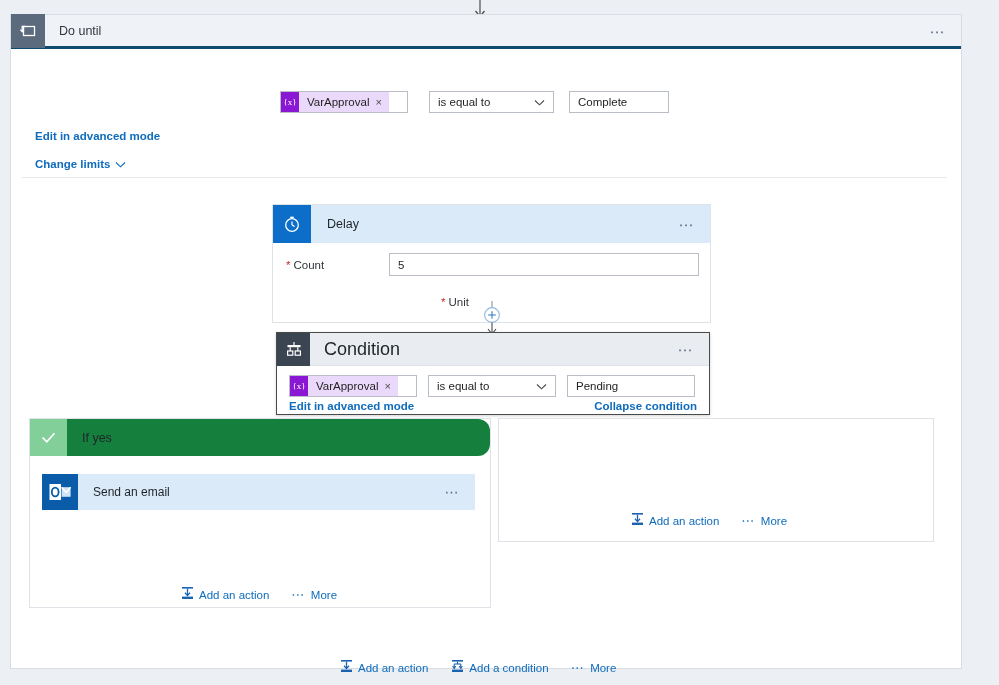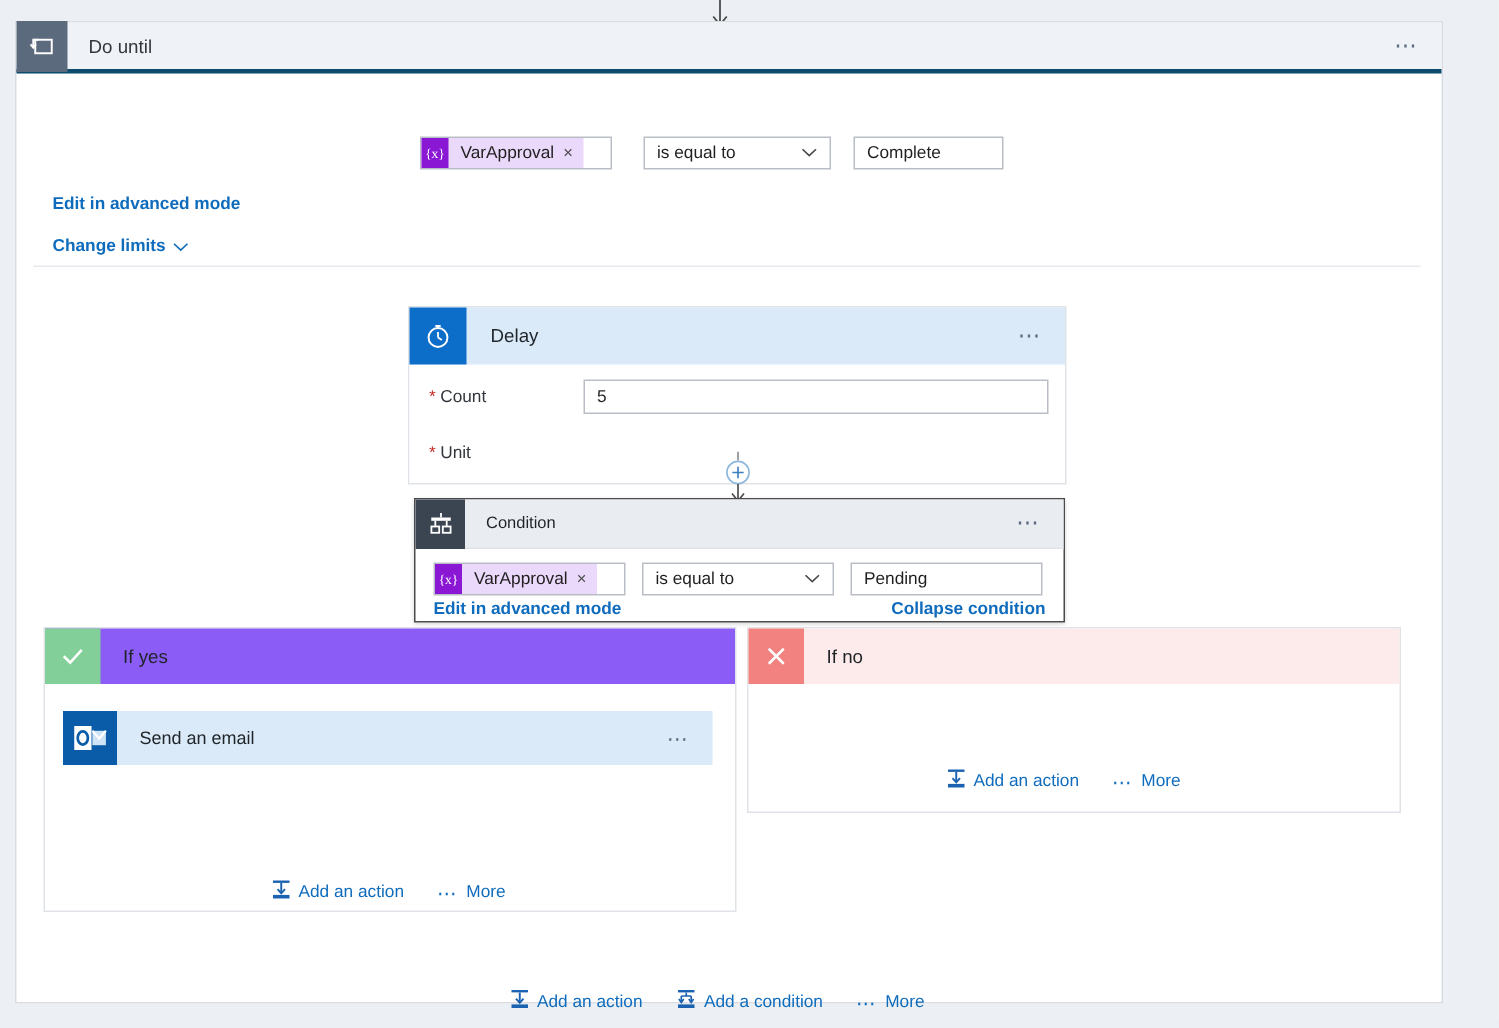--- a/index.html
+++ b/index.html
@@ -159,7 +159,7 @@
     display: flex; align-items: center;
     margin-bottom: 20px;
   }
-  .field-row:last-child { margin-bottom: 2px; }
+  .field-row:last-child { margin-bottom: 2px; flex-direction: column; }
   .field-label {
     width: 103px;
     font-size: 11.5px;

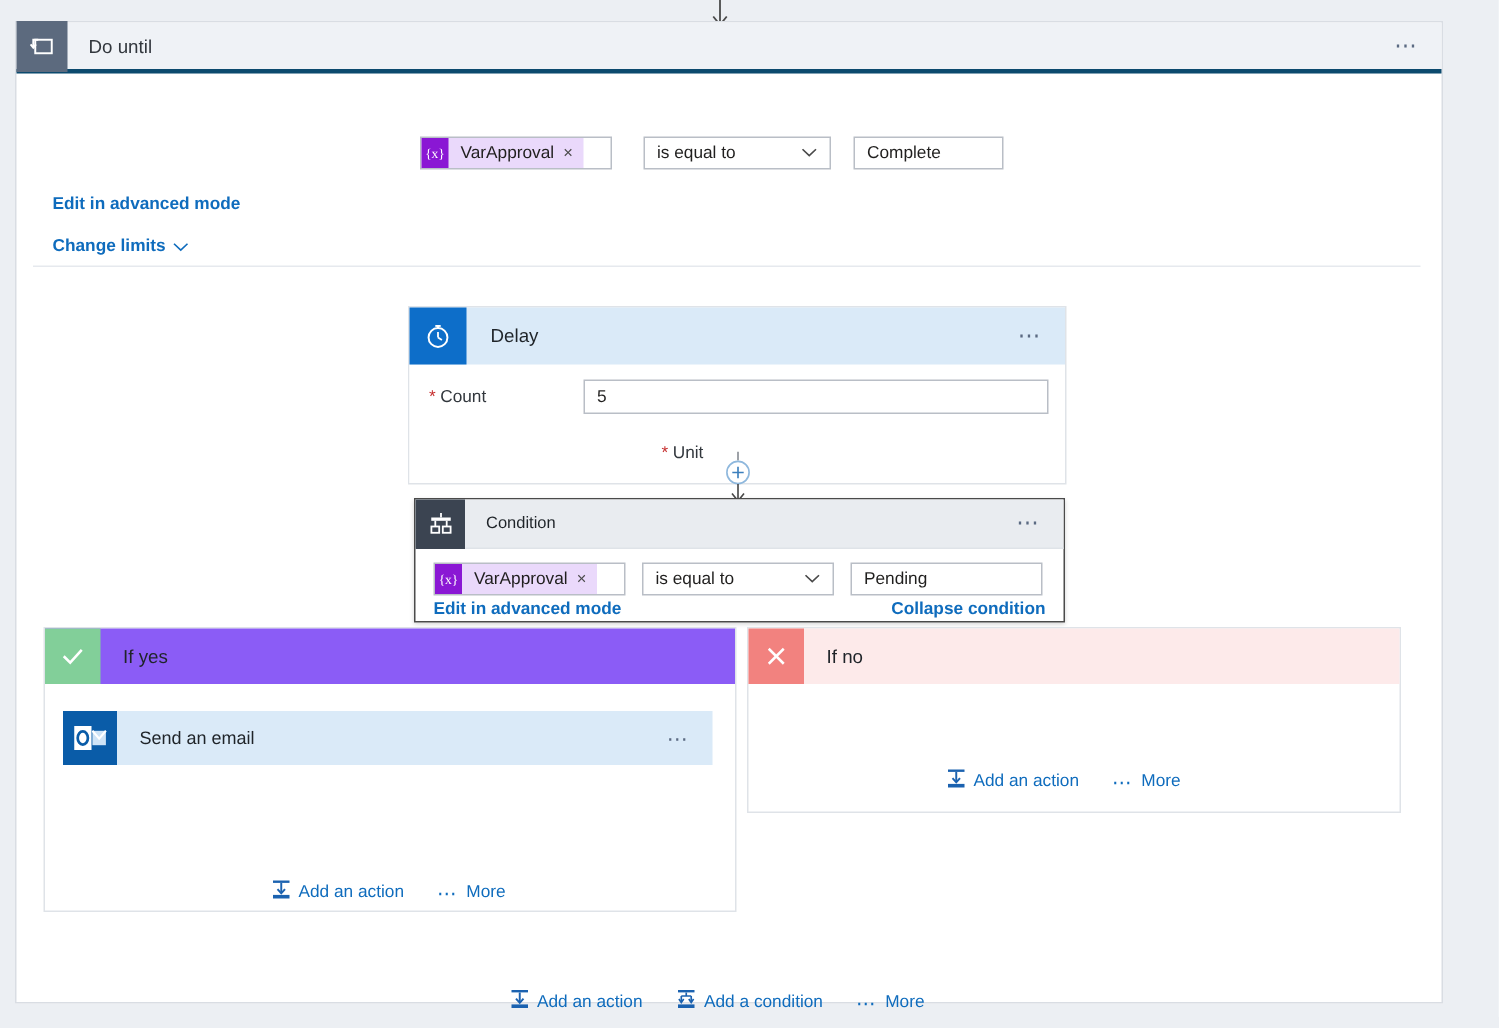--- a/index.html
+++ b/index.html
@@ -204,7 +204,7 @@
     display: flex; align-items: center; justify-content: center;
     flex: 0 0 auto;
   }
-  .cond-title { margin-left: 14px; font-size: 11px; color: #1f2429; }
+  .cond-title { margin-left: 14px; font-size: 18px; color: #1f2429; }
   .cond-body { position: relative; height: 48px; }
 
   

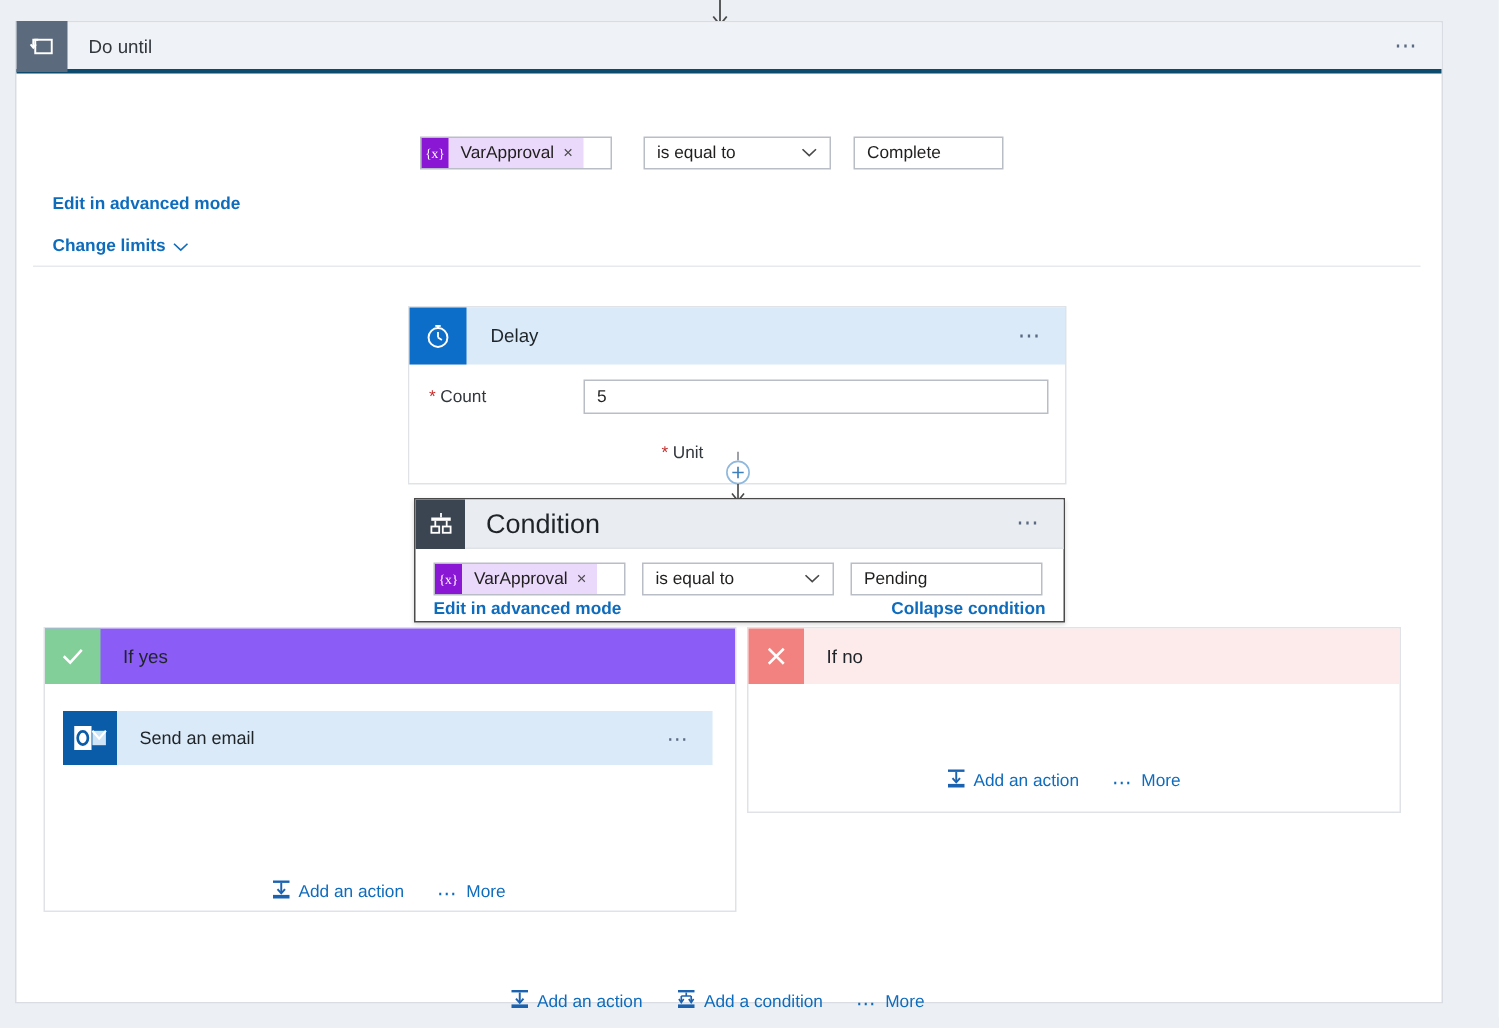--- a/index.html
+++ b/index.html
@@ -223,7 +223,7 @@
     flex: 0 0 auto;
   }
   .branch-title { margin-left: 15px; font-size: 12.5px; color: #1f2429; }
-  .yes-head { background: #8b5cf6; }
+  .yes-head { background: #15803d; border-radius: 12px; }
   .yes-icon { background: #82cf99; }
   .no-head  { background: #fdeaea; }
   .no-icon  { background: #f2827f; }

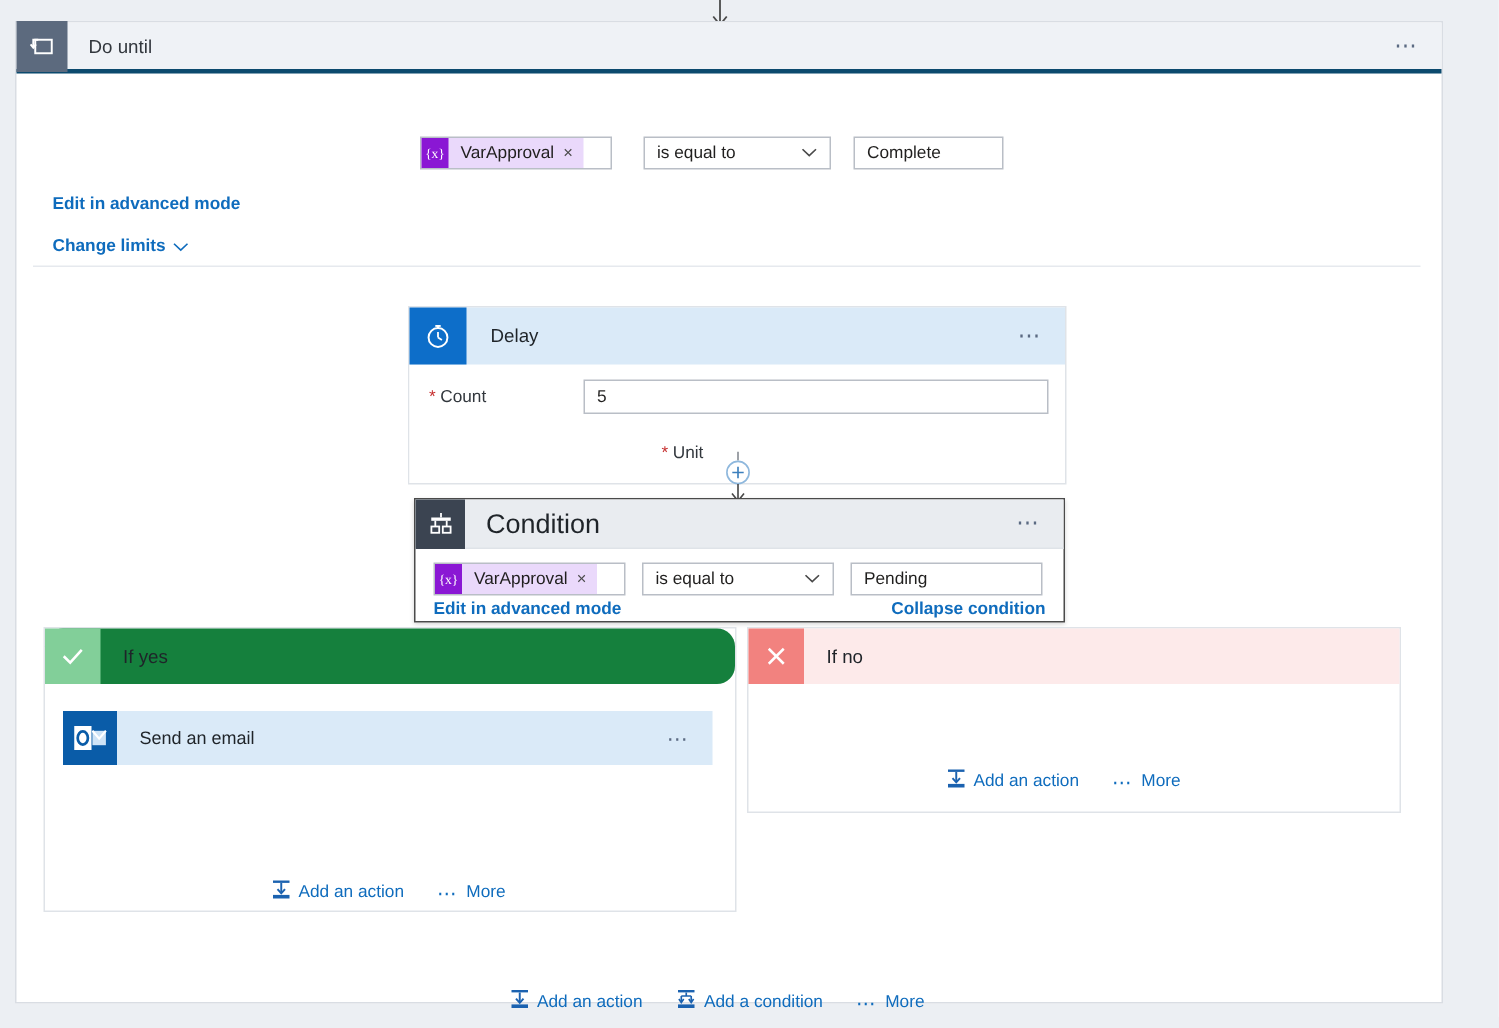--- a/index.html
+++ b/index.html
@@ -453,15 +453,6 @@
       </div>
 
       <div class="branch" style="left:487px; top:369px; width:436px; height:124px;">
-        <div class="branch-head no-head">
-          <div class="branch-icon no-icon">
-            <svg width="19" height="19" viewBox="0 0 19 19">
-              <line x1="4.5" y1="4.5" x2="14.5" y2="14.5" stroke="#ffffff" stroke-width="1.7"></line>
-              <line x1="14.5" y1="4.5" x2="4.5" y2="14.5" stroke="#ffffff" stroke-width="1.7"></line>
-            </svg>
-          </div>
-          <div class="branch-title">If no</div>
-        </div>
 
         <div class="footer-actions" style="left:131px; top:93px;">
           <div class="fa-item">

